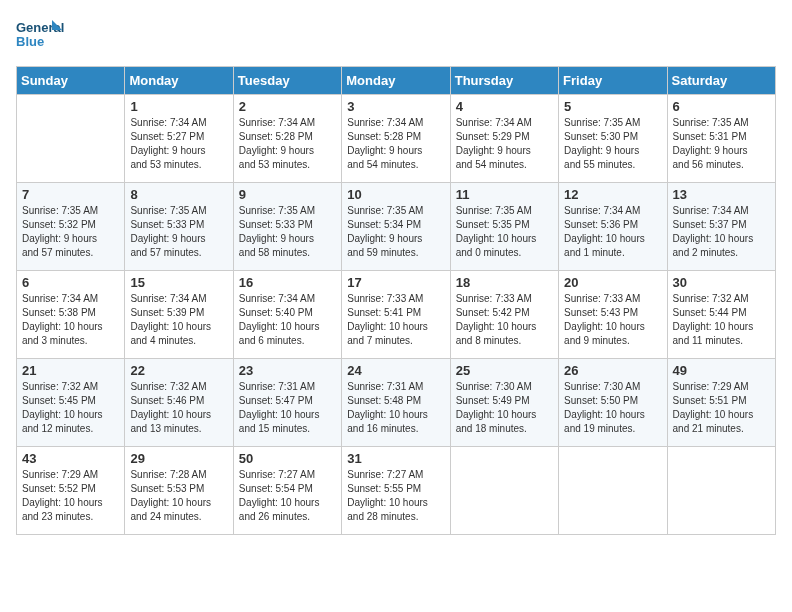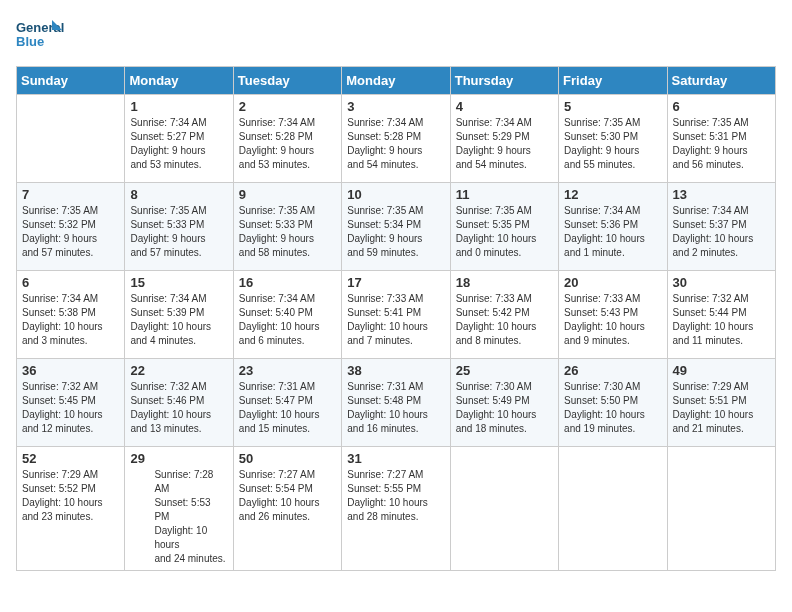--- a/index.html
+++ b/index.html
@@ -257,7 +257,7 @@
       </tr>
       <tr>
         <td>
-          <span class="day-number">36</span>
+          <span class="day-number">21</span>
           <div class="day-info" style="white-space: pre-line;">Sunrise: 7:32 AM
 Sunset: 5:45 PM
 Daylight: 10 hours

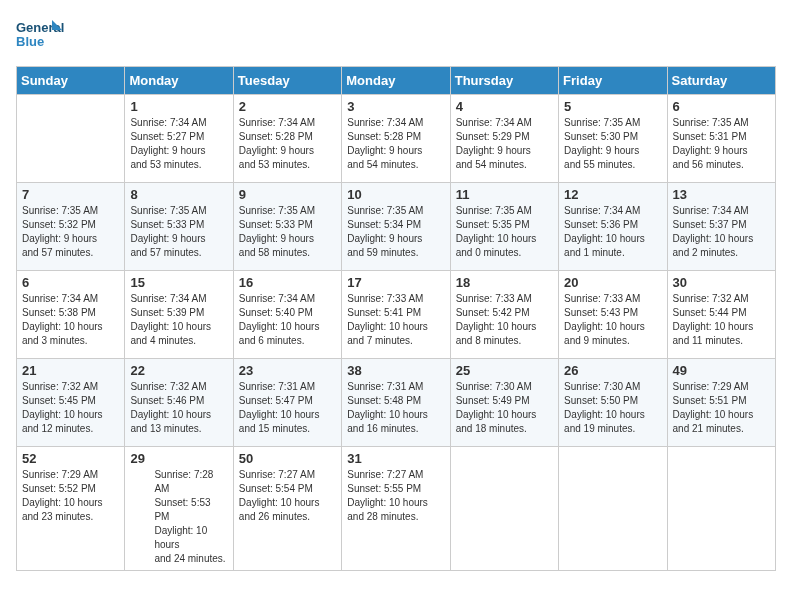--- a/index.html
+++ b/index.html
@@ -278,7 +278,7 @@
 and 15 minutes.</div>
         </td>
         <td>
-          <span class="day-number">38</span>
+          <span class="day-number">24</span>
           <div class="day-info" style="white-space: pre-line;">Sunrise: 7:31 AM
 Sunset: 5:48 PM
 Daylight: 10 hours

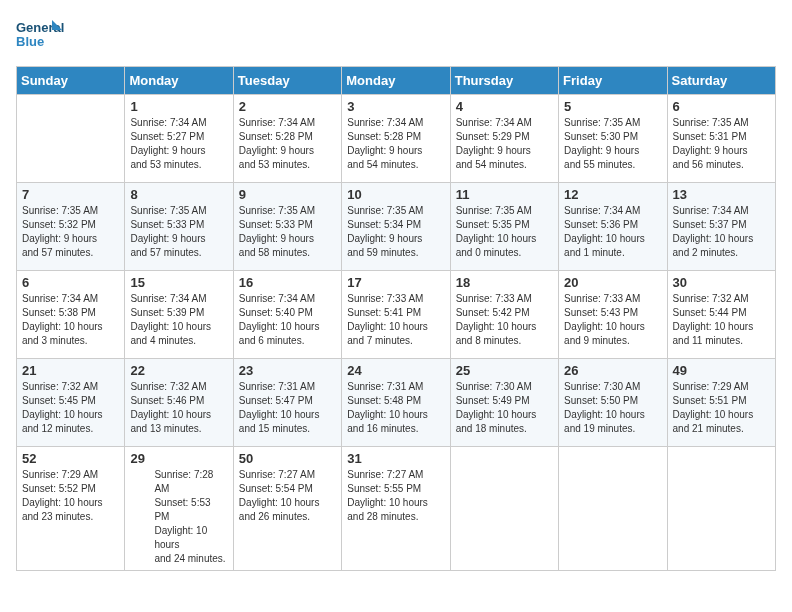--- a/index.html
+++ b/index.html
@@ -308,7 +308,7 @@
       </tr>
       <tr>
         <td>
-          <span class="day-number">52</span>
+          <span class="day-number">43</span>
           <div class="day-info" style="white-space: pre-line;">Sunrise: 7:29 AM
 Sunset: 5:52 PM
 Daylight: 10 hours

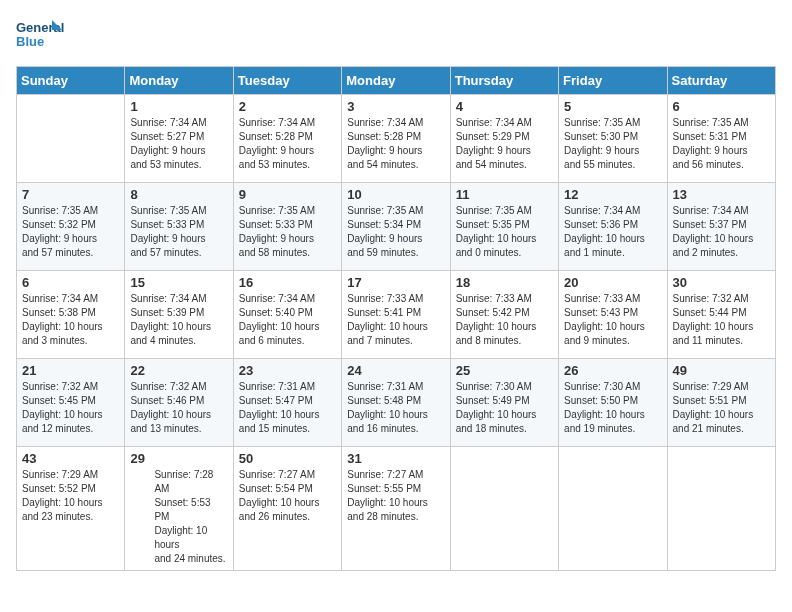--- a/index.html
+++ b/index.html
@@ -316,7 +316,7 @@
         </td>
         <td>
           <span class="day-number">29</span>
-          <div class="day-info" style="white-space: pre-line; margin-left: 24px;">Sunrise: 7:28 AM
+          <div class="day-info" style="white-space: pre-line;">Sunrise: 7:28 AM
 Sunset: 5:53 PM
 Daylight: 10 hours
 and 24 minutes.</div>

